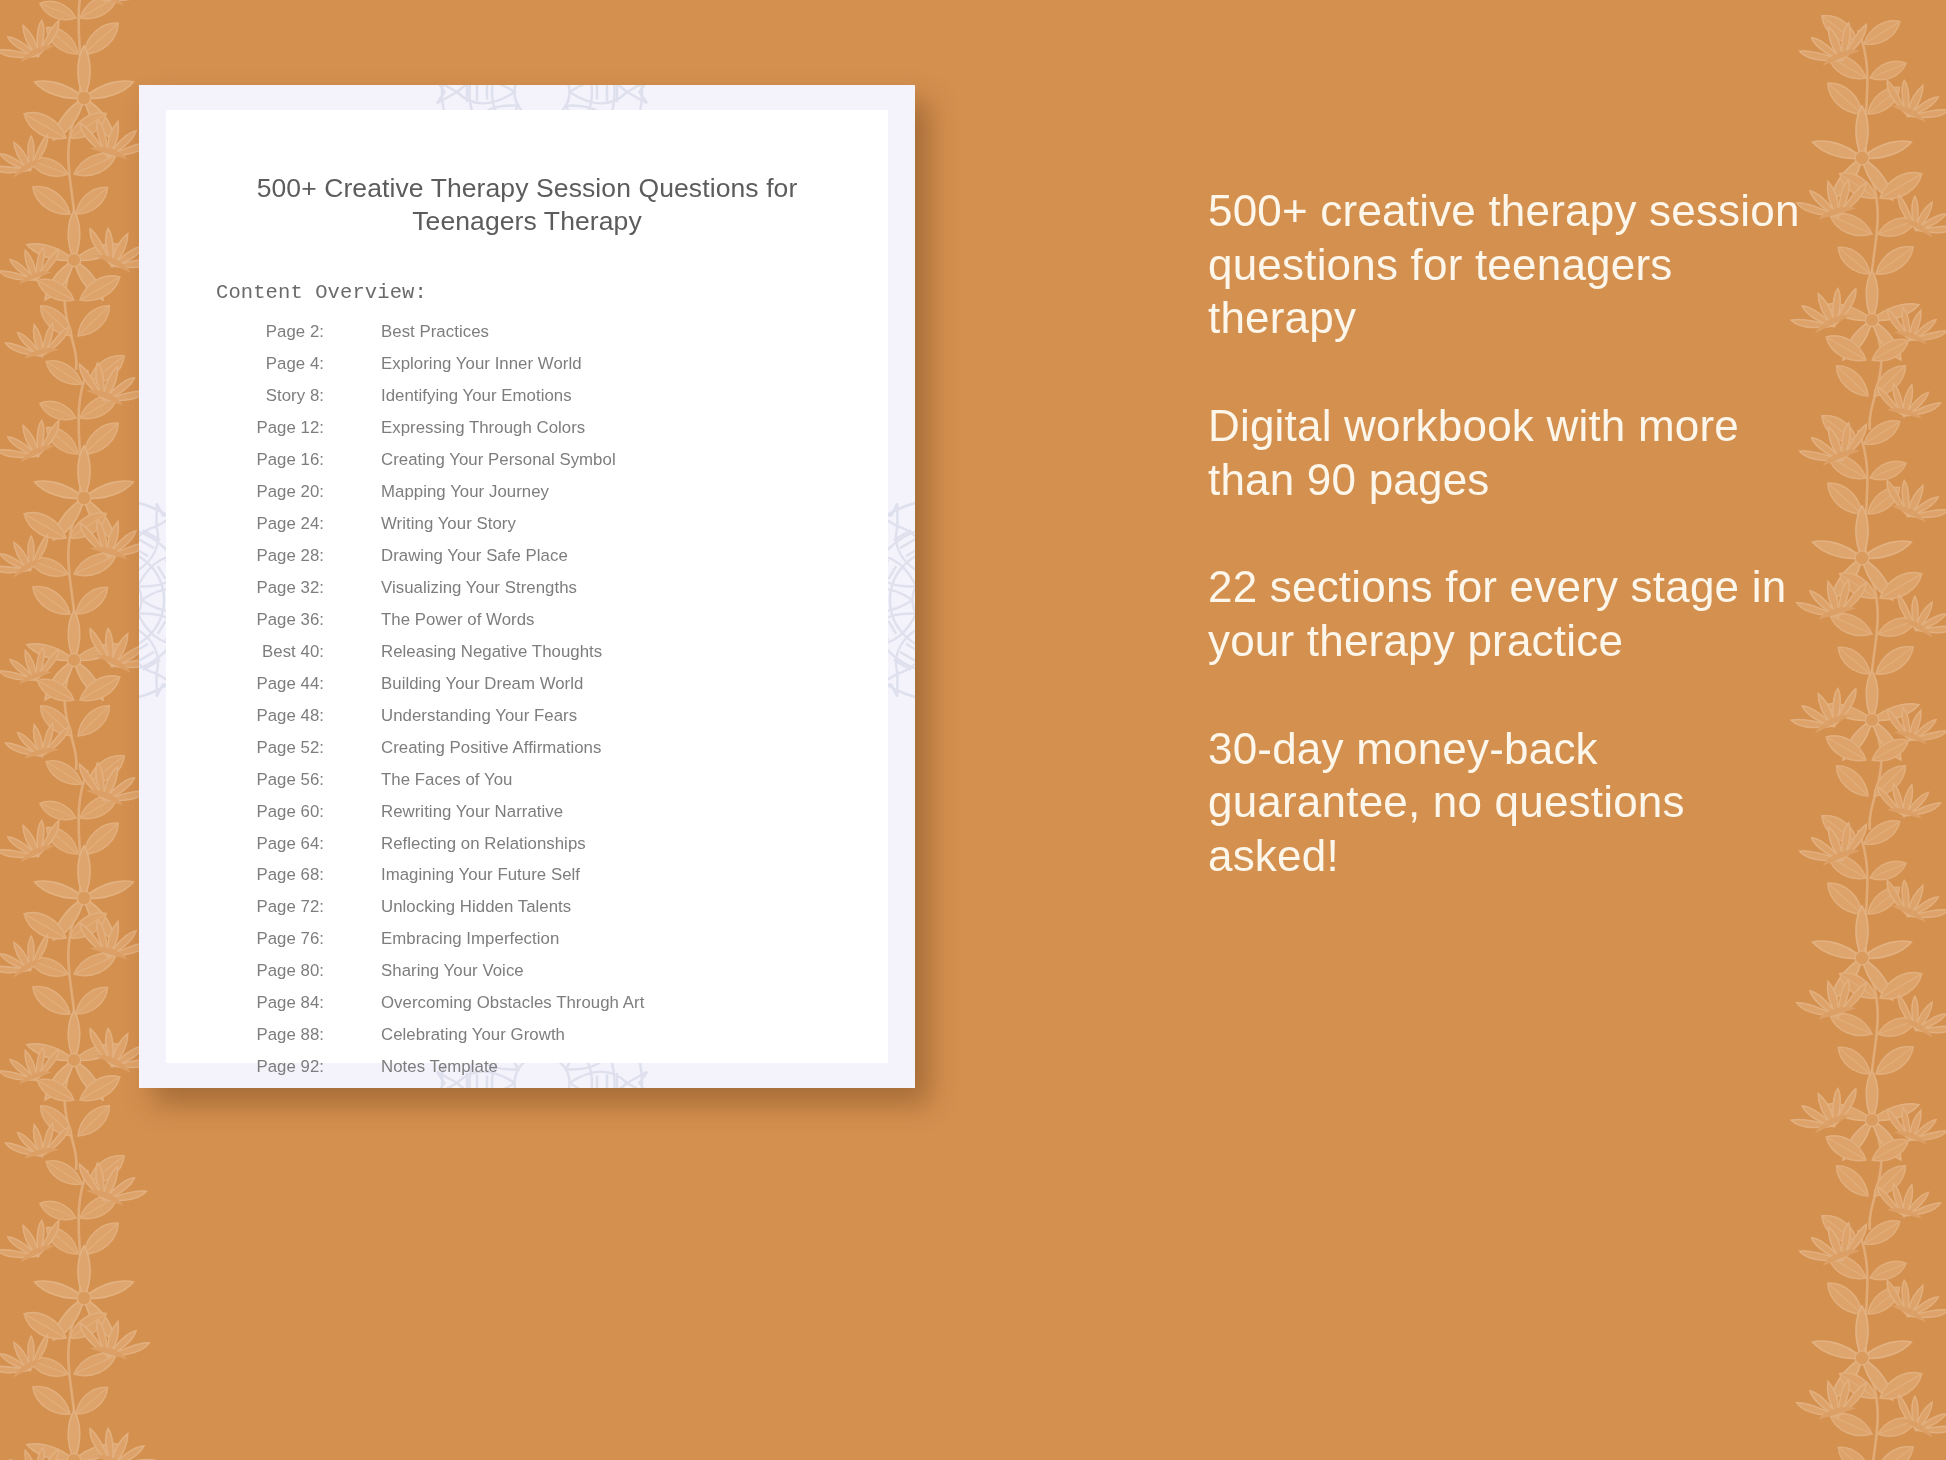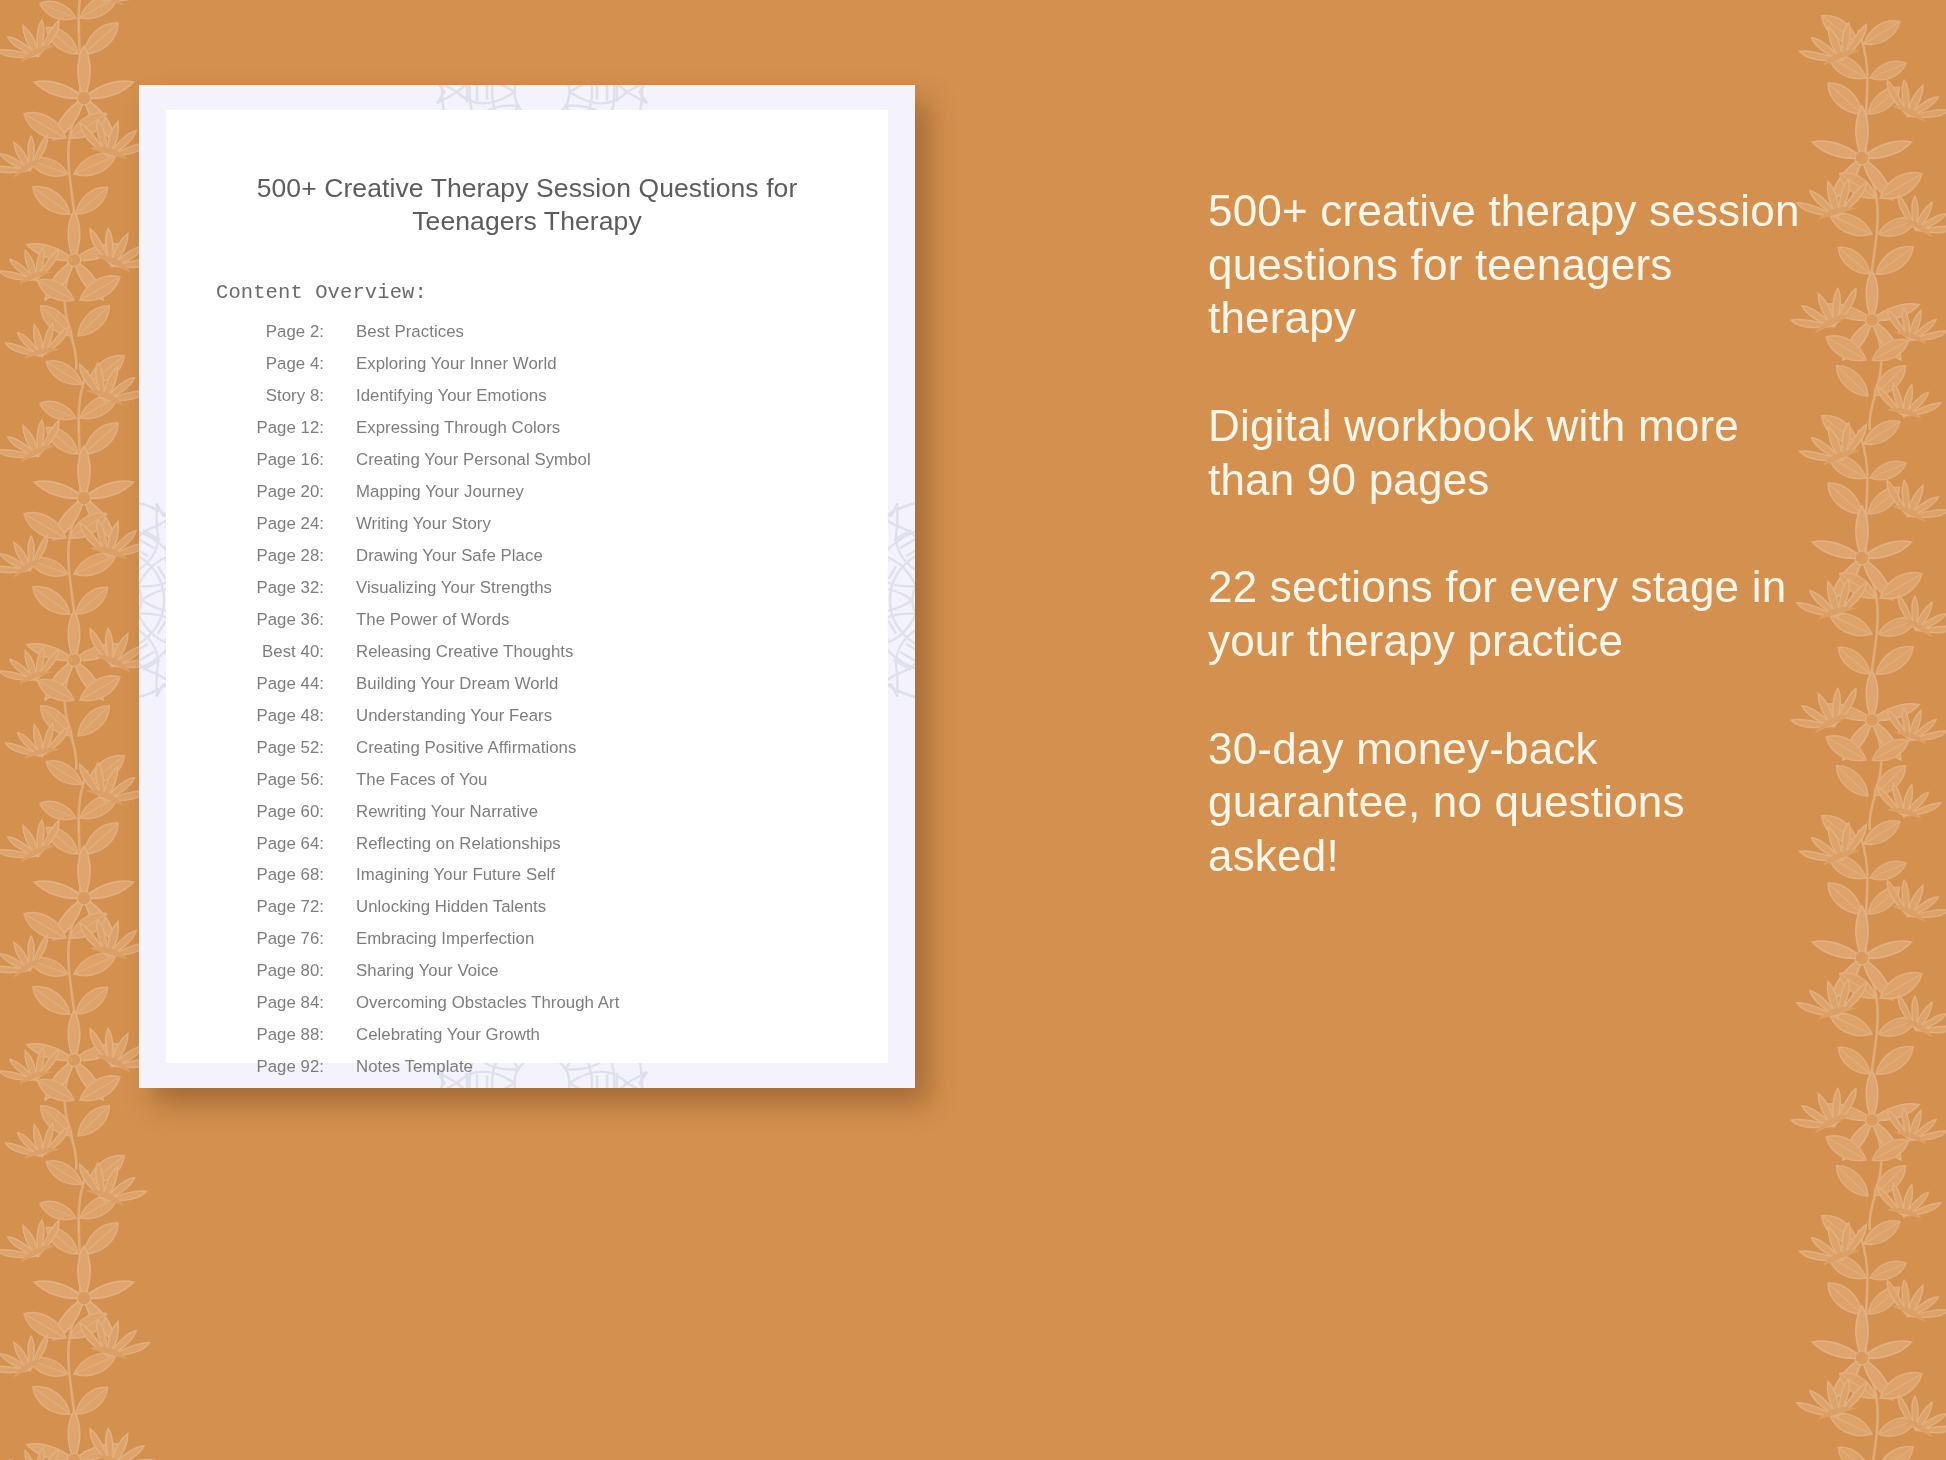--- a/index.html
+++ b/index.html
@@ -105,7 +105,7 @@
     text-align:right;
     flex:0 0 auto;
   }
-  .toc .ttl { margin-left:4px; }
+  .toc .ttl { margin-left:29px; }
 
   
   .marketing {

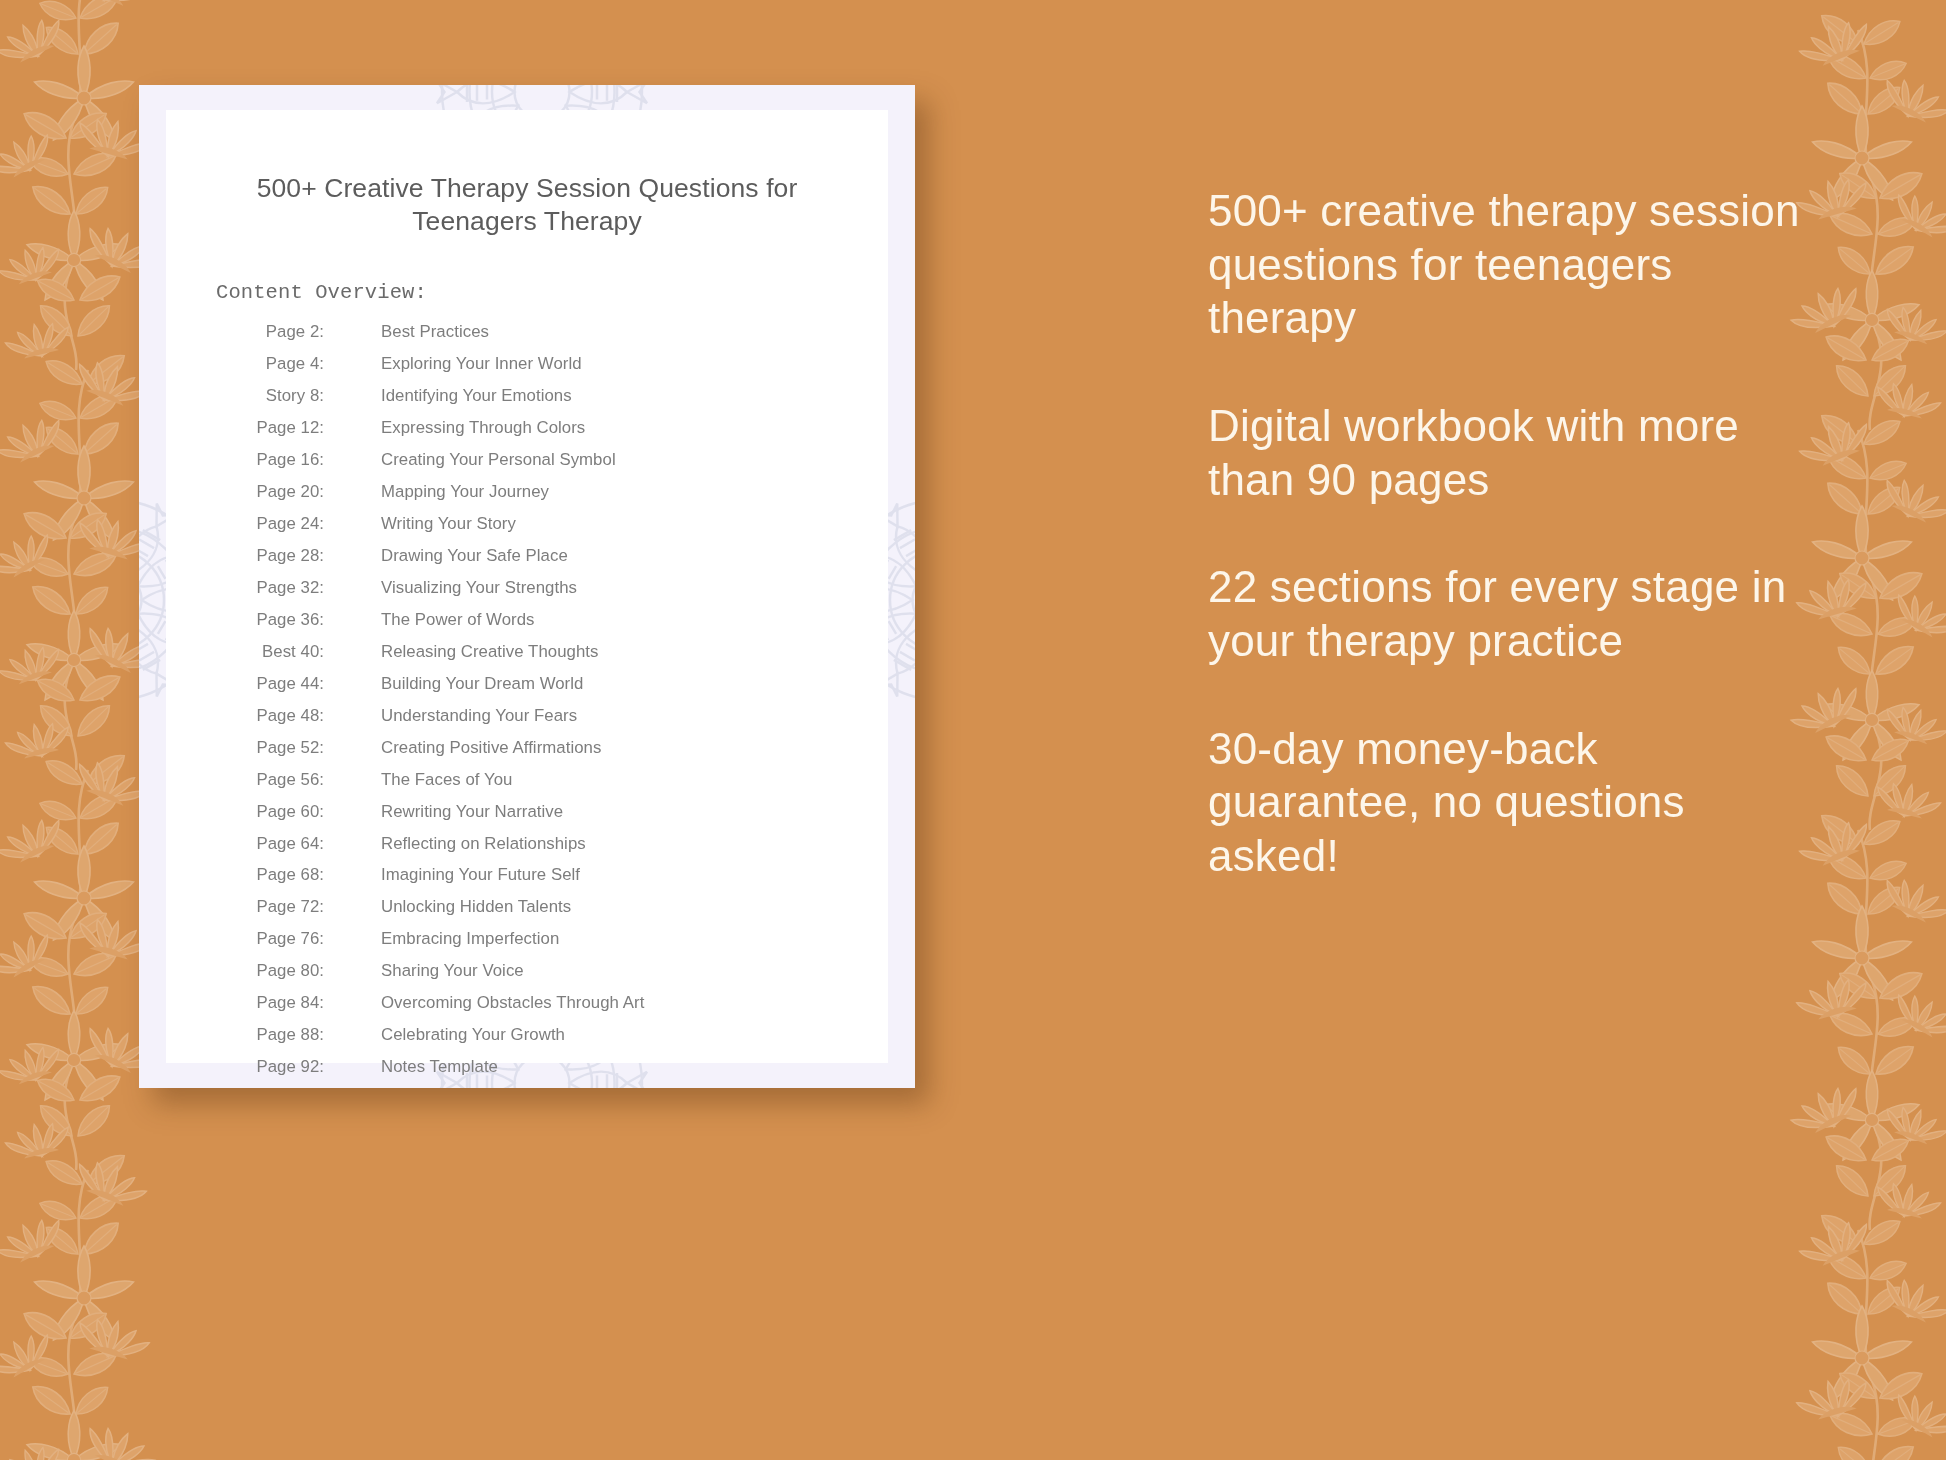--- a/index.html
+++ b/index.html
@@ -344,7 +344,7 @@
           </li>
           <li>
             <span class="pg">Best 40:</span>
-            <span class="ttl">Releasing Creative Thoughts</span>
+            <span class="ttl">Releasing Negative Thoughts</span>
           </li>
           <li>
             <span class="pg">Page 44:</span>

